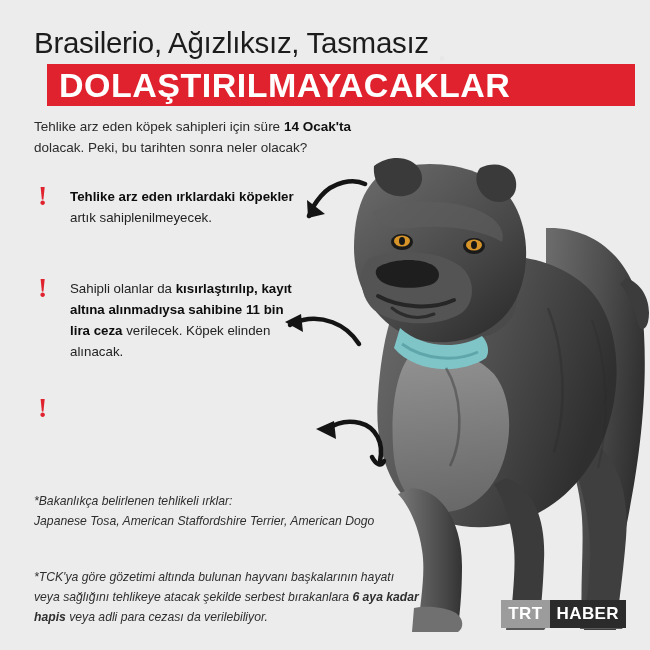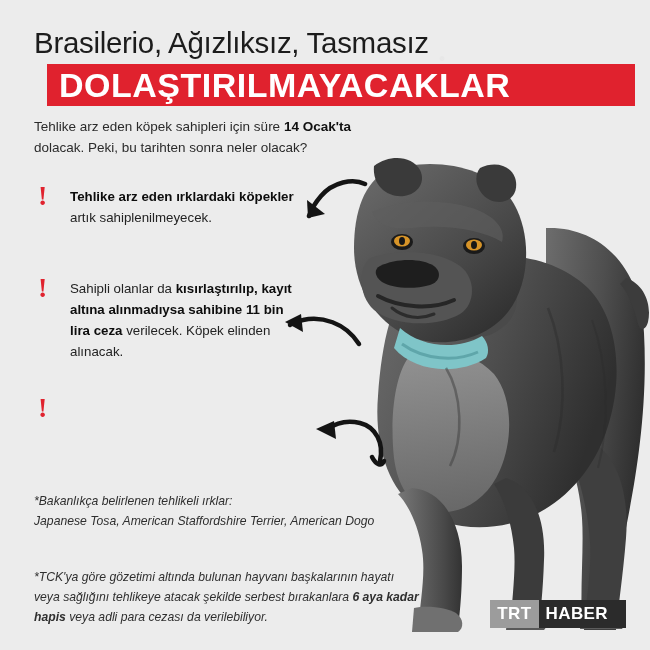--- a/index.html
+++ b/index.html
@@ -134,7 +134,7 @@
   .logo .haber {
     color: #ffffff;
     background: #2b2b2b;
-    padding: 4px 18px 4px 7px;
+    padding: 4px 7px 4px 7px;
   }
 </style>
 </head>

